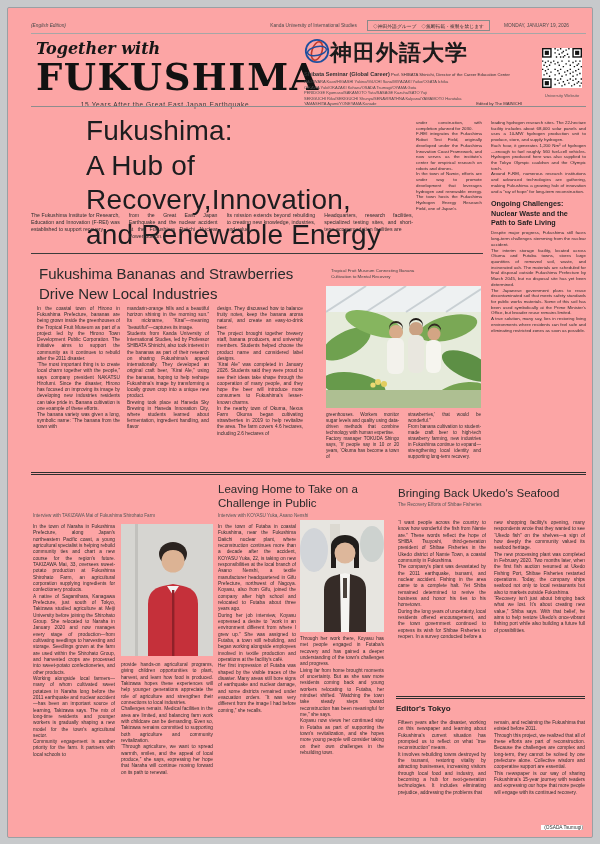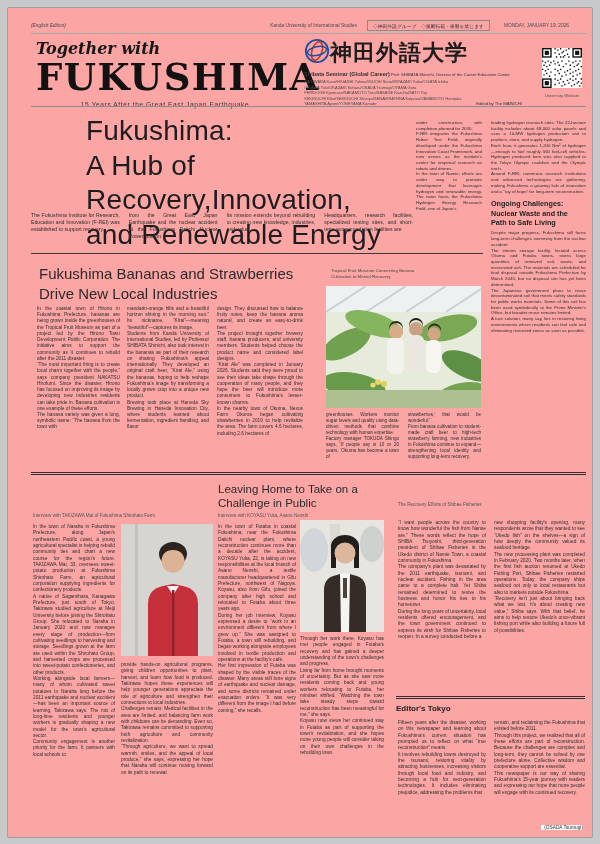--- a/index.html
+++ b/index.html
@@ -256,6 +256,7 @@
   </div>
 
   <div class="sect" style="left:388px;width:189px;">
+    <div class="sect-title abs" style="left:2px;top:6px;width:188px;">Bringing Back Ukedo's Seafood</div>
     <div class="sect-sub abs" style="left:2px;top:22px;width:188px;">The Recovery Efforts of Shibae Fisheries</div>
     <div class="scol j" style="left:2px;top:40px;width:88px;height:170px;">“I want people across the country to know how wonderful the fish from Namie are.” These words reflect the hope of SHIBA Tsuyoshi, third-generation president of Shibae Fisheries in the Ukedo district of Namie Town, a coastal community in Fukushima.
 The company's plant was devastated by the 2011 earthquake, tsunami, and nuclear accident. Fishing in the area came to a complete halt. Yet Shiba remained determined to revive the business and honor his ties to his hometown.

